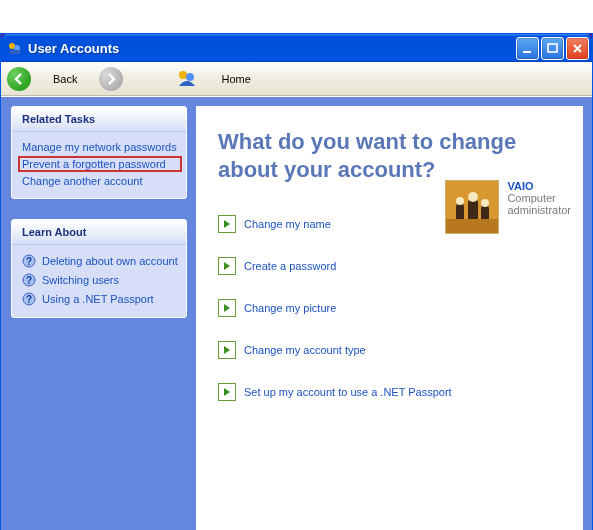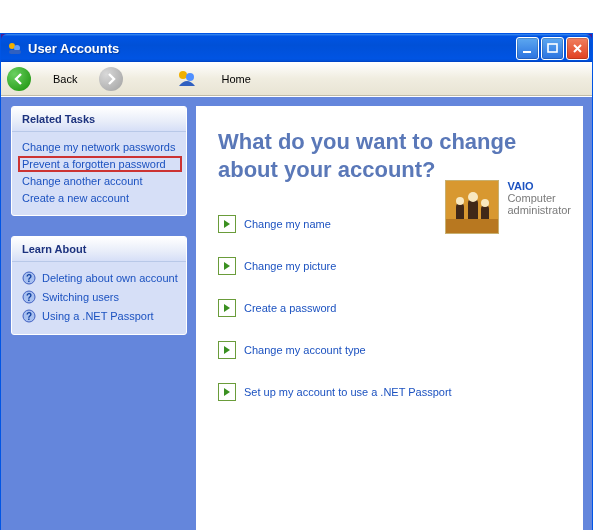--- a/index.html
+++ b/index.html
@@ -231,7 +231,7 @@
         <div class="panel-header">Related Tasks</div>
         <div class="panel-body">
           <div class="task-link">
-              <span>Change my network passwords</span>
+              <span>Manage my network passwords</span>
             </div>
           <div class="task-link highlight">
               <span>Prevent a forgotten password</span>

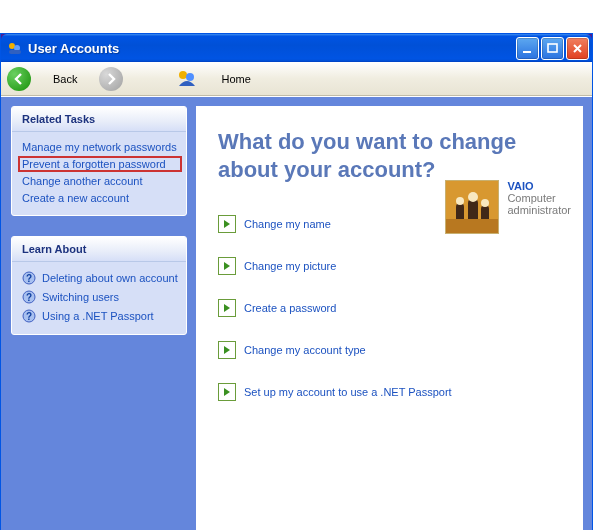--- a/index.html
+++ b/index.html
@@ -239,9 +239,6 @@
           <div class="task-link">
               <span>Change another account</span>
             </div>
-          <div class="task-link">
-              <span>Create a new account</span>
-            </div>
         </div>
       </div>
 

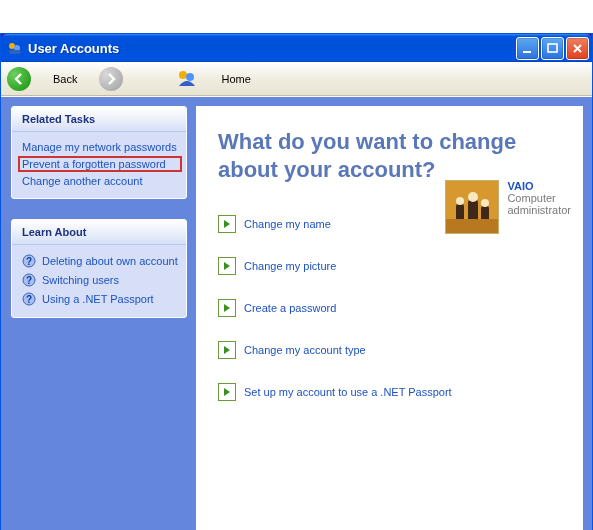--- a/index.html
+++ b/index.html
@@ -288,15 +288,15 @@
               <path d="M2 1 L8 5 L2 9 Z" fill="#3a9020"></path>
             </svg>
           </span>
+        <span>Create a password</span>
+      </div>
+      <div class="action-link">
+        <span class="arrow-box">
+            <svg viewBox="0 0 10 10">
+              <path d="M2 1 L8 5 L2 9 Z" fill="#3a9020"></path>
+            </svg>
+          </span>
         <span>Change my picture</span>
-      </div>
-      <div class="action-link">
-        <span class="arrow-box">
-            <svg viewBox="0 0 10 10">
-              <path d="M2 1 L8 5 L2 9 Z" fill="#3a9020"></path>
-            </svg>
-          </span>
-        <span>Create a password</span>
       </div>
       <div class="action-link">
         <span class="arrow-box">

